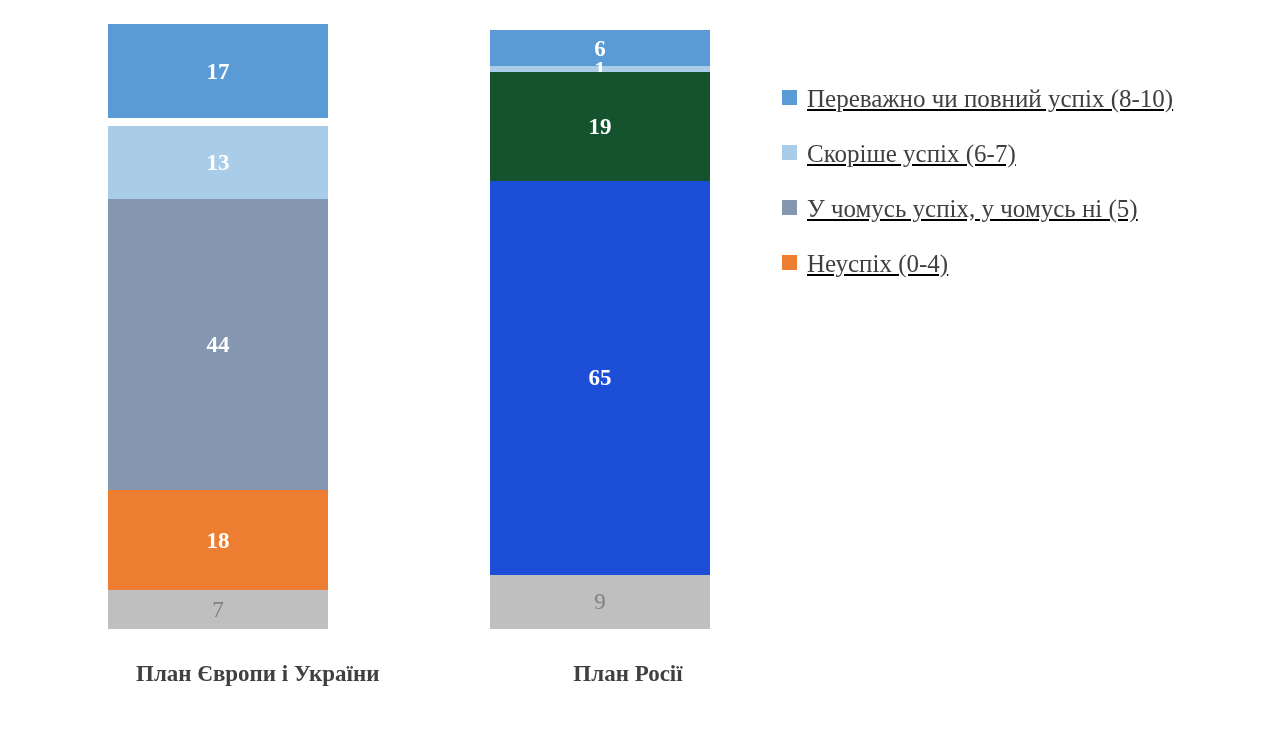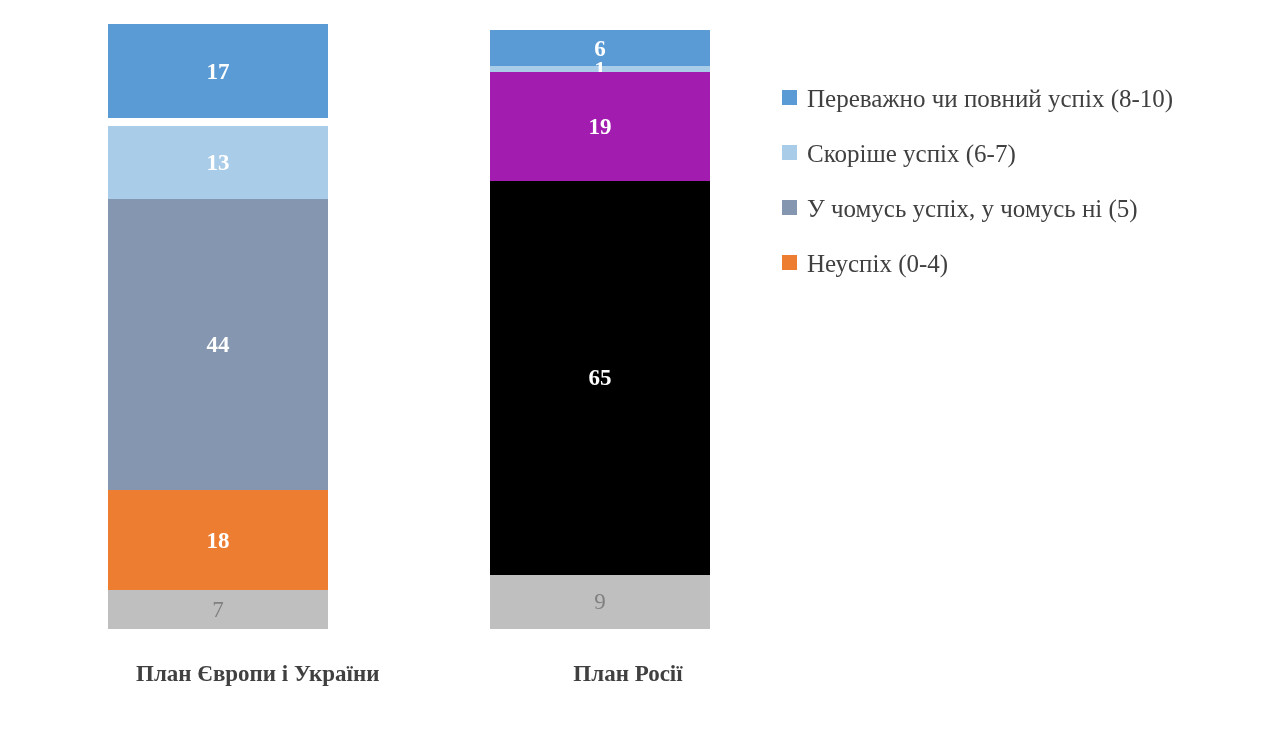--- a/index.html
+++ b/index.html
@@ -78,6 +78,7 @@
     left: 782px;
     top: 82px;
     width: 450px;
+    text-decoration: underline;
   }
   .legend-item {
     display: flex;

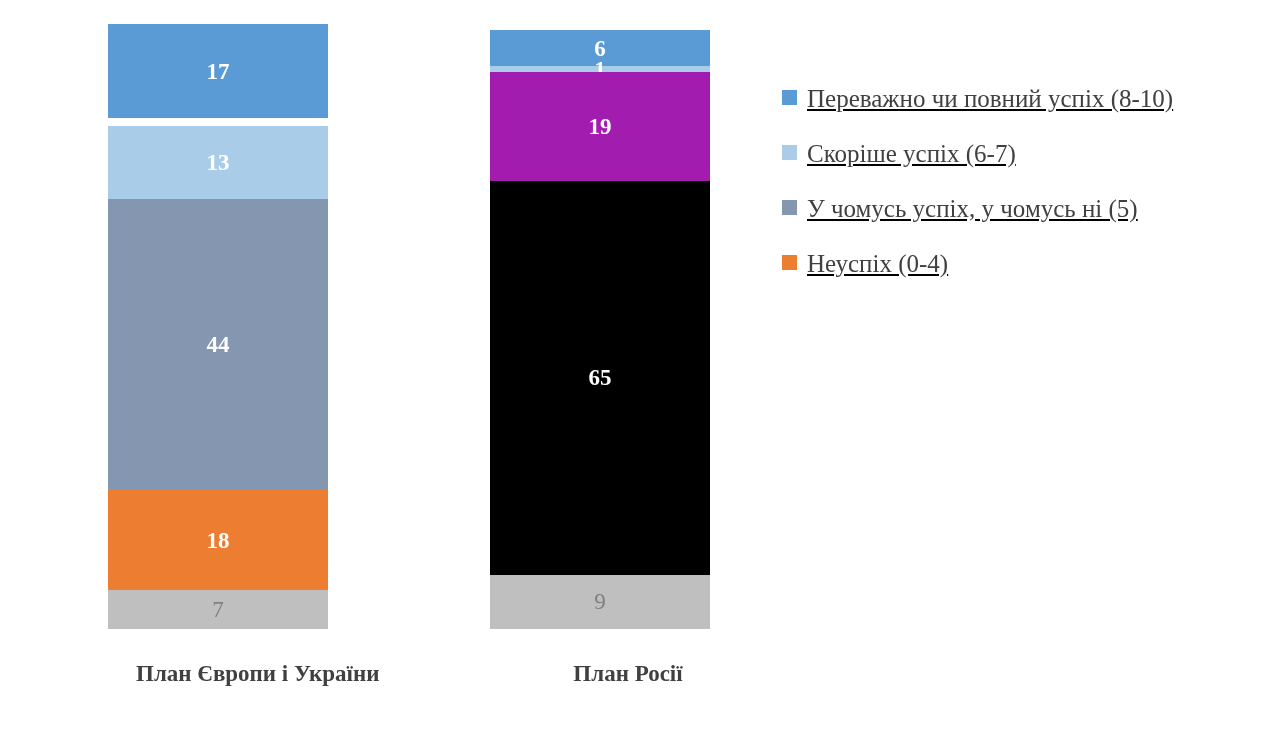--- a/index.html
+++ b/index.html
@@ -130,7 +130,7 @@
         <div class="segment" style="background: rgb(169, 204, 233); height: 6.05px;">
           <span class="segment-label">1</span>
         </div>
-        <div class="segment" style="background: #a21caf; height: 109px;">
+        <div class="segment" style="background: #14532d; height: 109px;">
           <span class="segment-label">19</span>
         </div>
         <div class="segment" style="background: #000000; height: 393.25px;">

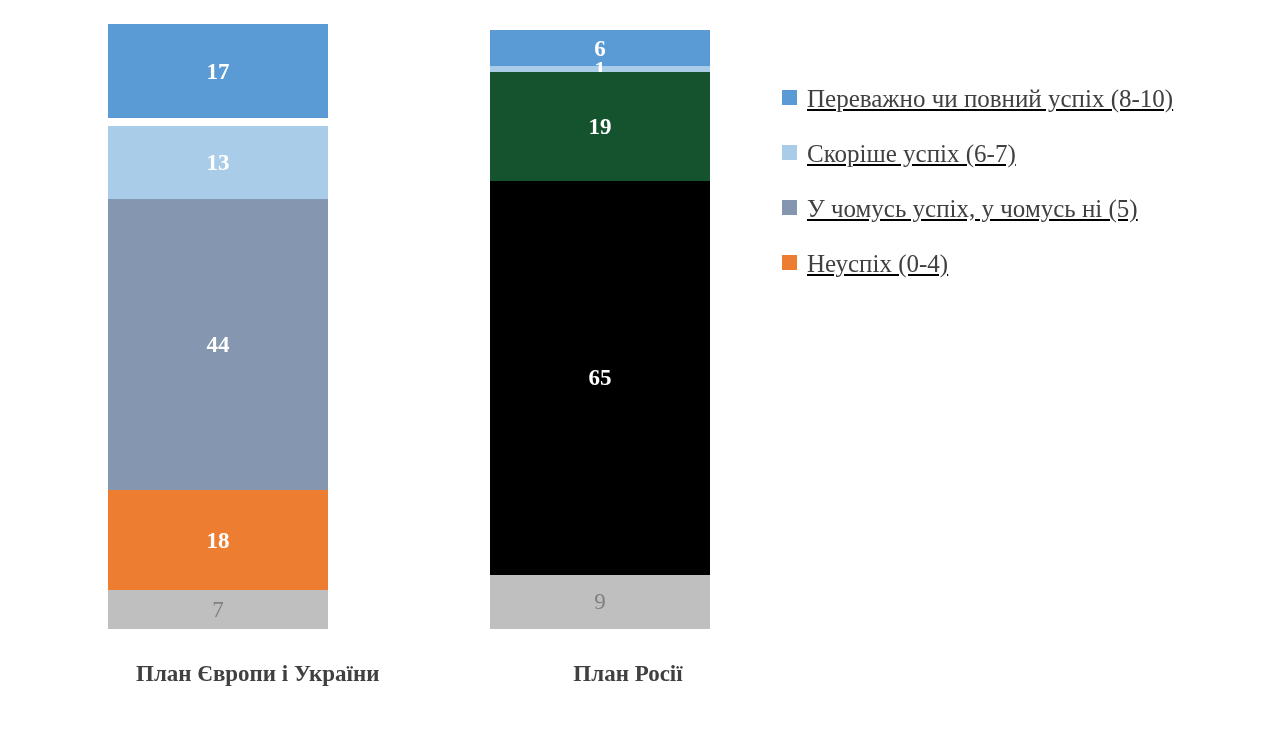--- a/index.html
+++ b/index.html
@@ -133,7 +133,7 @@
         <div class="segment" style="background: #14532d; height: 109px;">
           <span class="segment-label">19</span>
         </div>
-        <div class="segment" style="background: #000000; height: 393.25px;">
+        <div class="segment" style="background: #1d4ed8; height: 393.25px;">
           <span class="segment-label">65</span>
         </div>
         <div class="segment last" style="background: rgb(191, 191, 191); height: 54.45px;">

